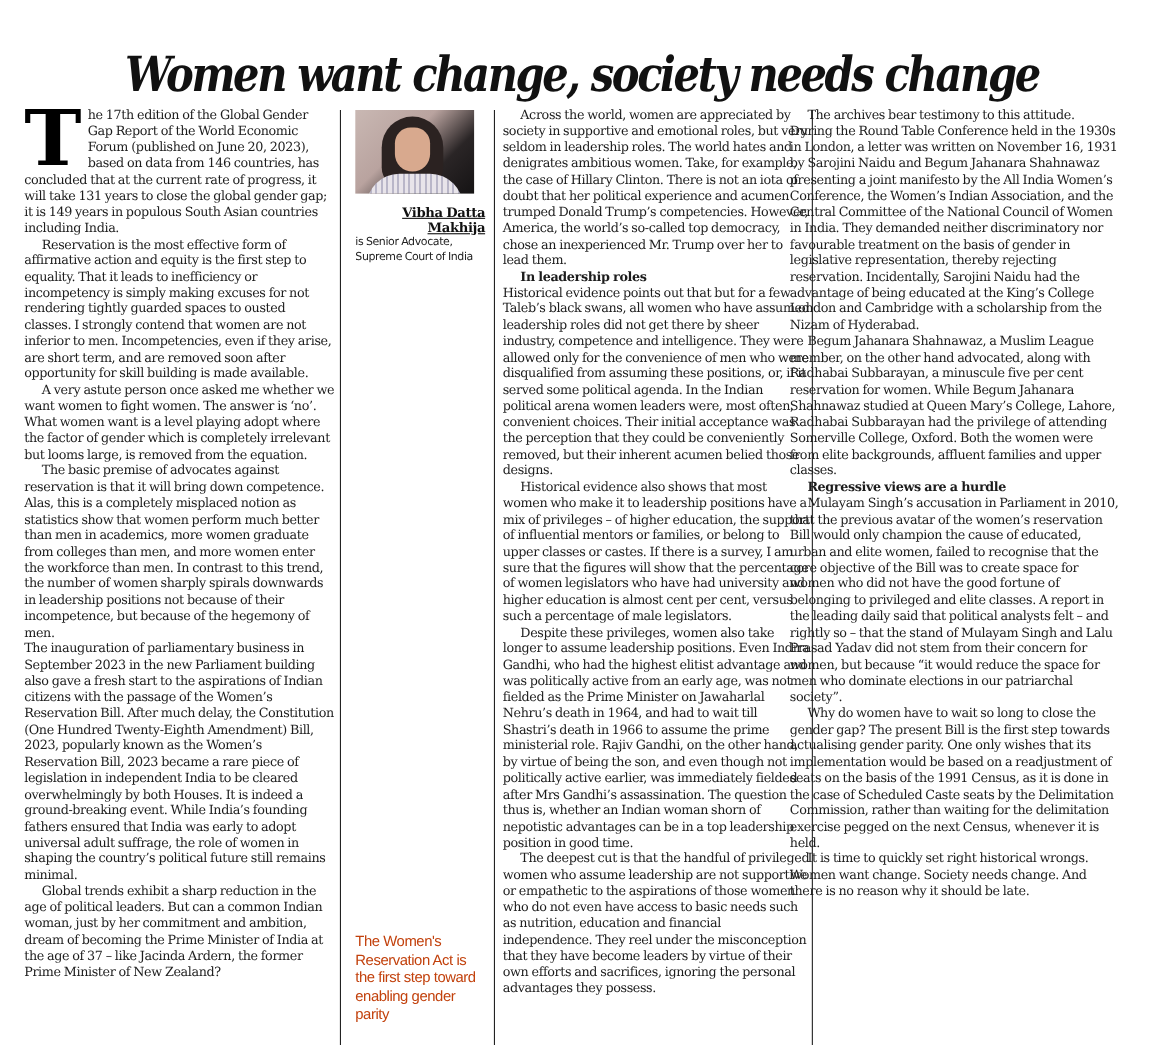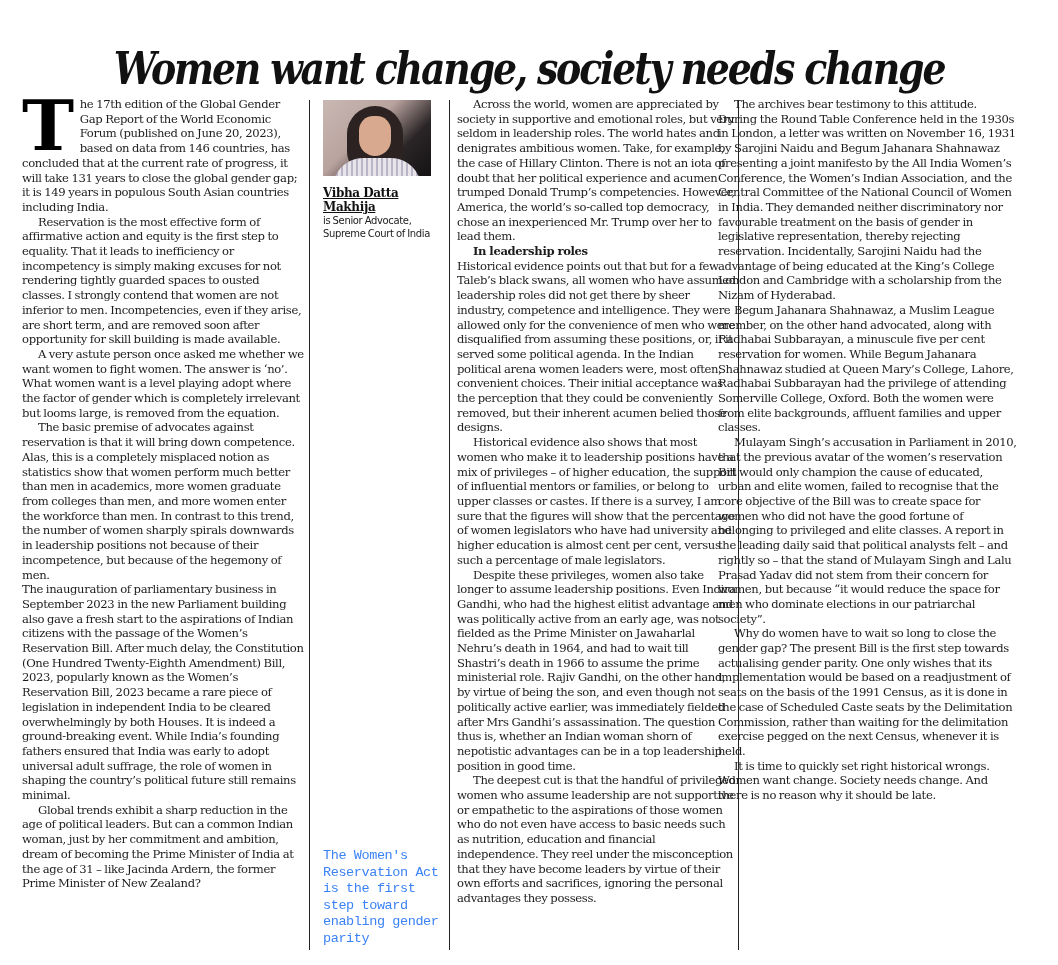--- a/index.html
+++ b/index.html
@@ -41,7 +41,7 @@
     .photo .shirt { position: absolute; left: 10px; top: 58px; width: 88px; height: 30px; border-radius: 30px 30px 0 0; background: repeating-linear-gradient(90deg, #e8e4ea 0 3px, #b9b6c8 3px 5px); }
     .author-name {
       margin-top: 10px; font-family: "DejaVu Serif", serif; font-weight: bold;
-      font-size: 12px; line-height: 14px; text-decoration: underline; color: #111;
+      font-size: 12px; line-height: 14px; text-decoration: underline; color: #111; text-align: right;
     }
     .author-bio {
       margin-top: 0; font-family: "DejaVu Sans", sans-serif; font-size: 10px;

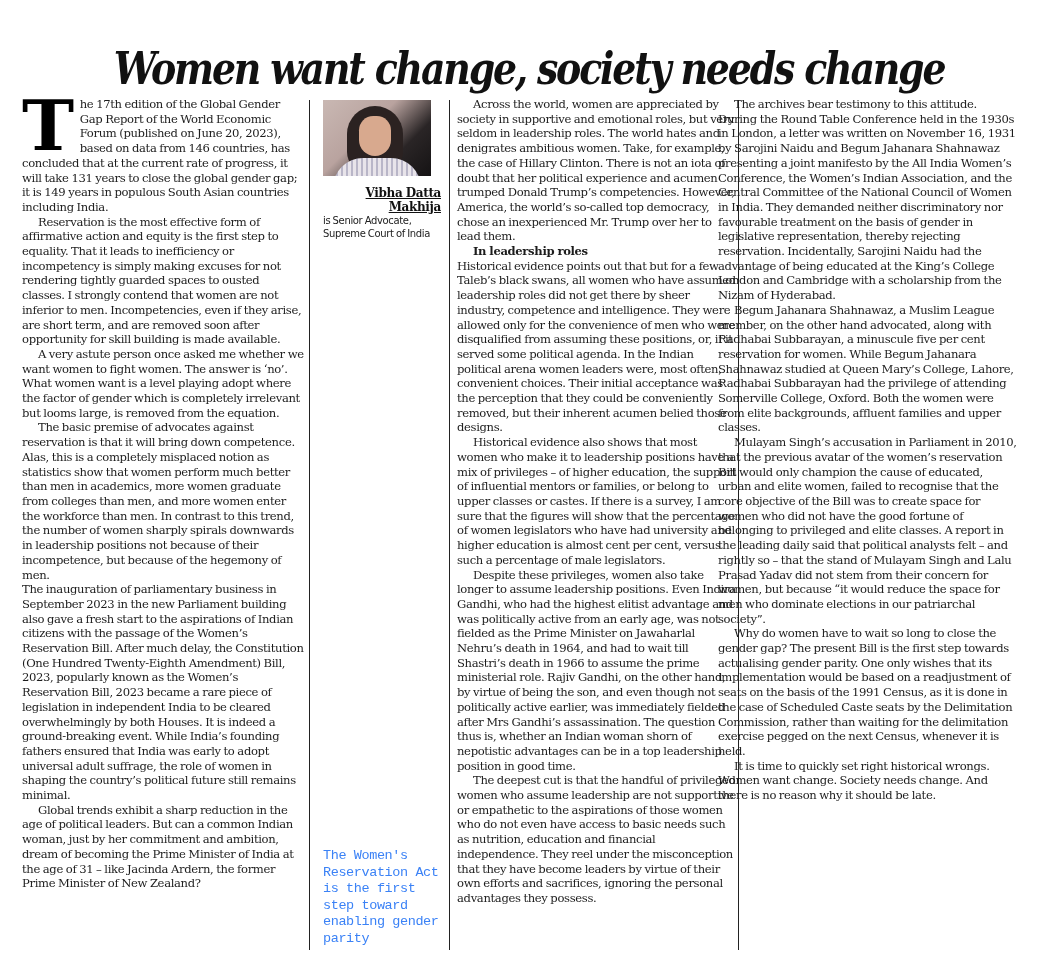--- a/index.html
+++ b/index.html
@@ -95,6 +95,7 @@
 <div class="col col4">
   <p>The archives bear testimony to this attitude. During the Round Table Conference held in the 1930s in London, a letter was written on November 16, 1931 by Sarojini Naidu and Begum Jahanara Shahnawaz presenting a joint manifesto by the All India Women’s Conference, the Women’s Indian Association, and the Central Committee of the National Council of Women in India. They demanded neither discriminatory nor favourable treatment on the basis of gender in legislative representation, thereby rejecting reservation. Incidentally, Sarojini Naidu had the advantage of being educated at the King’s College London and Cambridge with a scholarship from the Nizam of Hyderabad.</p>
   <p>Begum Jahanara Shahnawaz, a Muslim League member, on the other hand advocated, along with Radhabai Subbarayan, a minuscule five per cent reservation for women. While Begum Jahanara Shahnawaz studied at Queen Mary’s College, Lahore, Radhabai Subbarayan had the privilege of attending Somerville College, Oxford. Both the women were from elite backgrounds, affluent families and upper classes.</p>
+  <p class="subhead">Regressive views are a hurdle</p>
   <p>Mulayam Singh’s accusation in Parliament in 2010, that the previous avatar of the women’s reservation Bill would only champion the cause of educated, urban and elite women, failed to recognise that the core objective of the Bill was to create space for women who did not have the good fortune of belonging to privileged and elite classes. A report in the leading daily said that political analysts felt – and rightly so – that the stand of Mulayam Singh and Lalu Prasad Yadav did not stem from their concern for women, but because “it would reduce the space for men who dominate elections in our patriarchal society”.</p>
   <p>Why do women have to wait so long to close the gender gap? The present Bill is the first step towards actualising gender parity. One only wishes that its implementation would be based on a readjustment of seats on the basis of the 1991 Census, as it is done in the case of Scheduled Caste seats by the Delimitation Commission, rather than waiting for the delimitation exercise pegged on the next Census, whenever it is held.</p>
   <p>It is time to quickly set right historical wrongs. Women want change. Society needs change. And there is no reason why it should be late.</p>

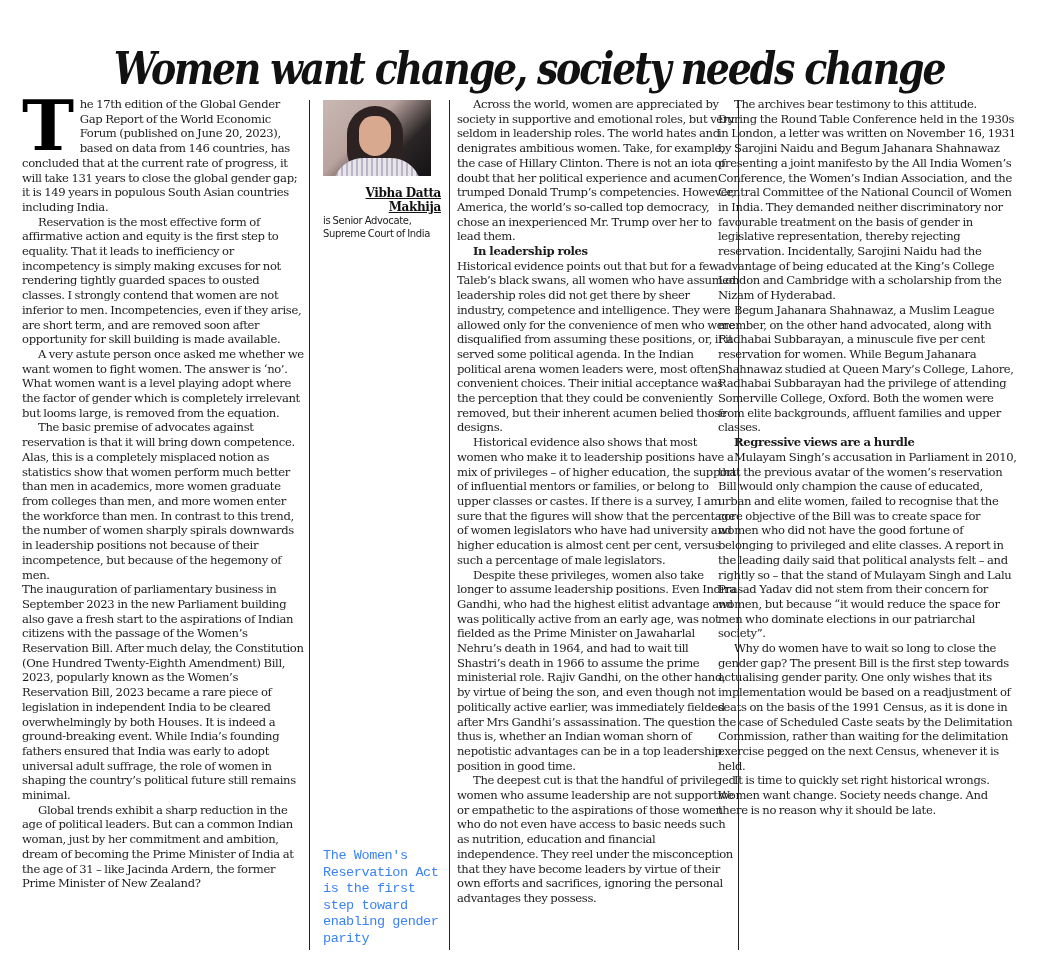--- a/index.html
+++ b/index.html
@@ -68,7 +68,7 @@
   <p>A very astute person once asked me whether we want women to fight women. The answer is ‘no’. What women want is a level playing adopt where the factor of gender which is completely irrelevant but looms large, is removed from the equation.</p>
   <p>The basic premise of advocates against reservation is that it will bring down competence. Alas, this is a completely misplaced notion as statistics show that women perform much better than men in academics, more women graduate from colleges than men, and more women enter the workforce than men. In contrast to this trend, the number of women sharply spirals downwards in leadership positions not because of their incompetence, but because of the hegemony of men.</p>
   <p class="noindent">The inauguration of parliamentary business in September 2023 in the new Parliament building also gave a fresh start to the aspirations of Indian citizens with the passage of the Women’s Reservation Bill. After much delay, the Constitution (One Hundred Twenty-Eighth Amendment) Bill, 2023, popularly known as the Women’s Reservation Bill, 2023 became a rare piece of legislation in independent India to be cleared overwhelmingly by both Houses. It is indeed a ground-breaking event. While India’s founding fathers ensured that India was early to adopt universal adult suffrage, the role of women in shaping the country’s political future still remains minimal.</p>
-  <p>Global trends exhibit a sharp reduction in the age of political leaders. But can a common Indian woman, just by her commitment and ambition, dream of becoming the Prime Minister of India at the age of 31 – like Jacinda Ardern, the former Prime Minister of New Zealand?</p>
+  <p>Global trends exhibit a sharp reduction in the age of political leaders. But can a common Indian woman, just by her commitment and ambition, dream of becoming the Prime Minister of India at the age of 37 – like Jacinda Ardern, the former Prime Minister of New Zealand?</p>
 </div>
 
 <div class="col col2">

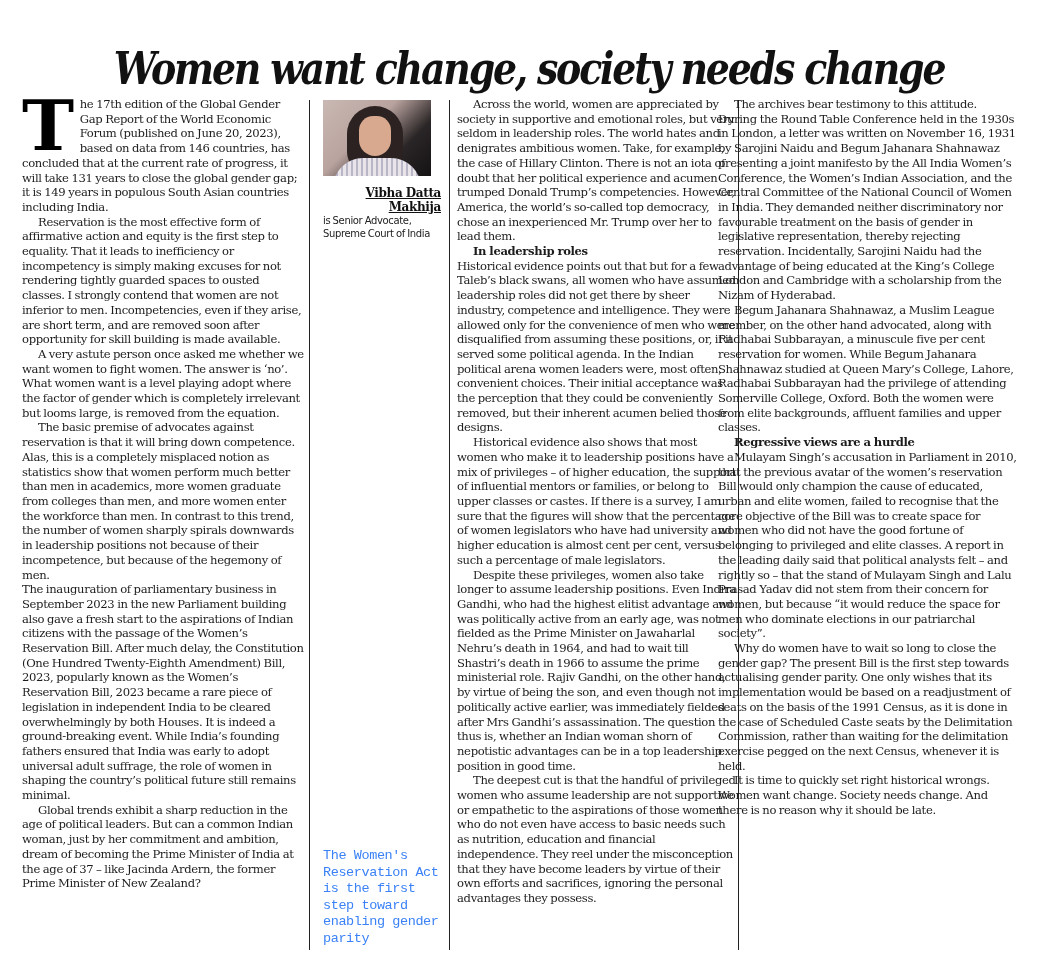--- a/index.html
+++ b/index.html
@@ -49,8 +49,8 @@
     }
     .pullquote {
       position: absolute; left: 323px; top: 848px; width: 118px;
-      font-family: Liberation Mono, monospace; font-size: 13.5px; line-height: 16.5px;
-      letter-spacing: -0.4px; color: #3b82f6;
+      font-family: Liberation Sans, sans-serif; font-size: 13.5px; line-height: 16.5px;
+      letter-spacing: -0.4px; color: #c2410c;
     }
   </style>
 </head>

